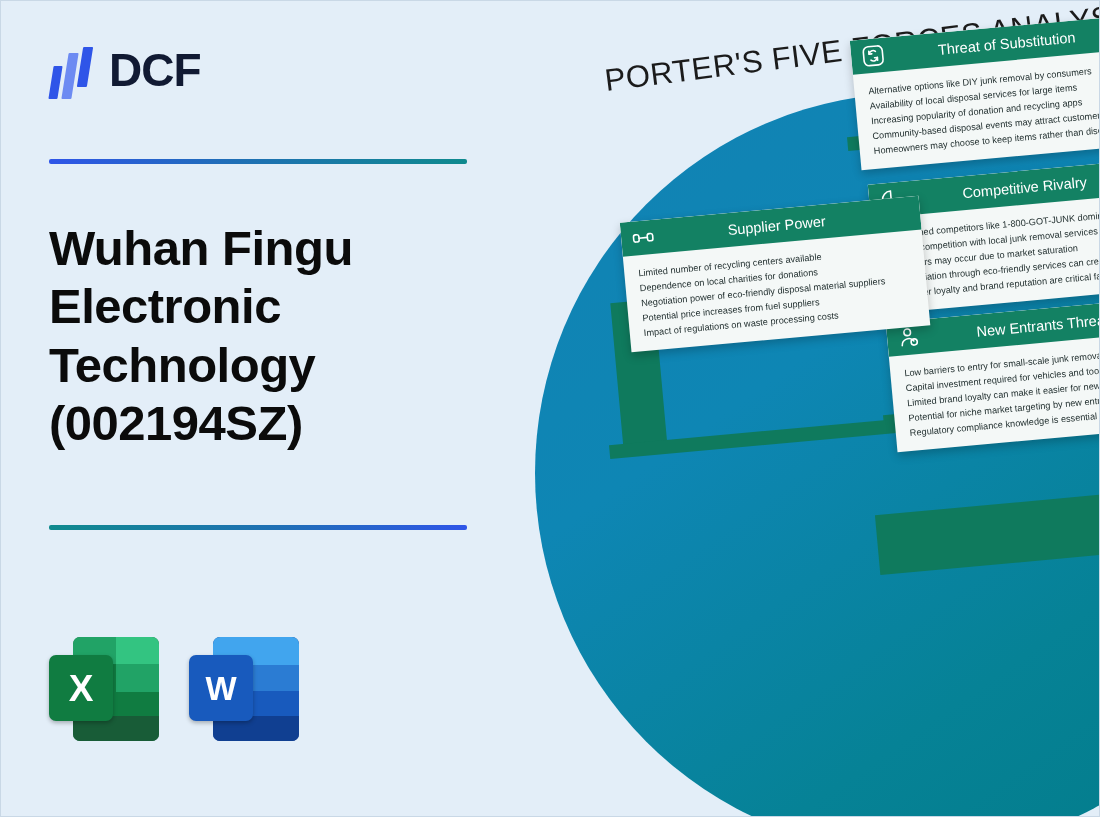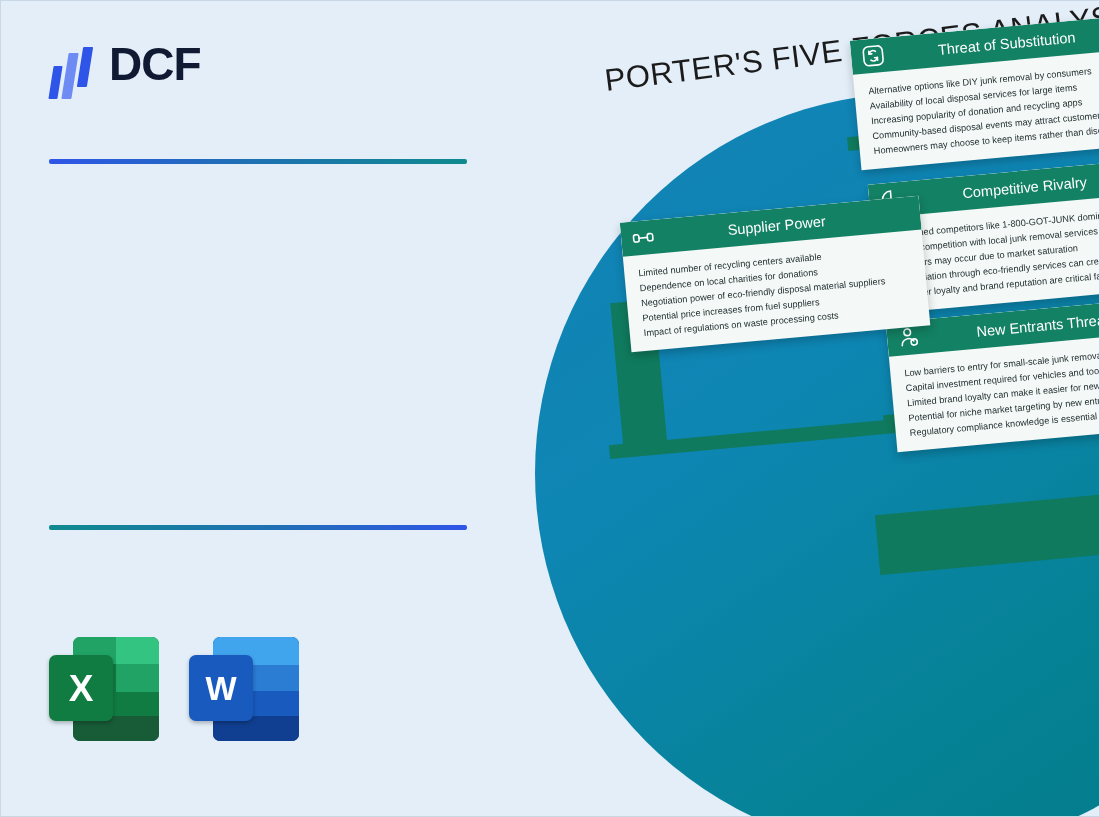--- a/index.html
+++ b/index.html
@@ -24,7 +24,7 @@
   }
   #brand{
     position:absolute;left:48px;top:40px;
-    display:flex;align-items:flex-start;gap:14px;
+    display:flex;align-items:center;gap:14px;
   }
   #brand-mark{
     position:relative;width:46px;height:58px;

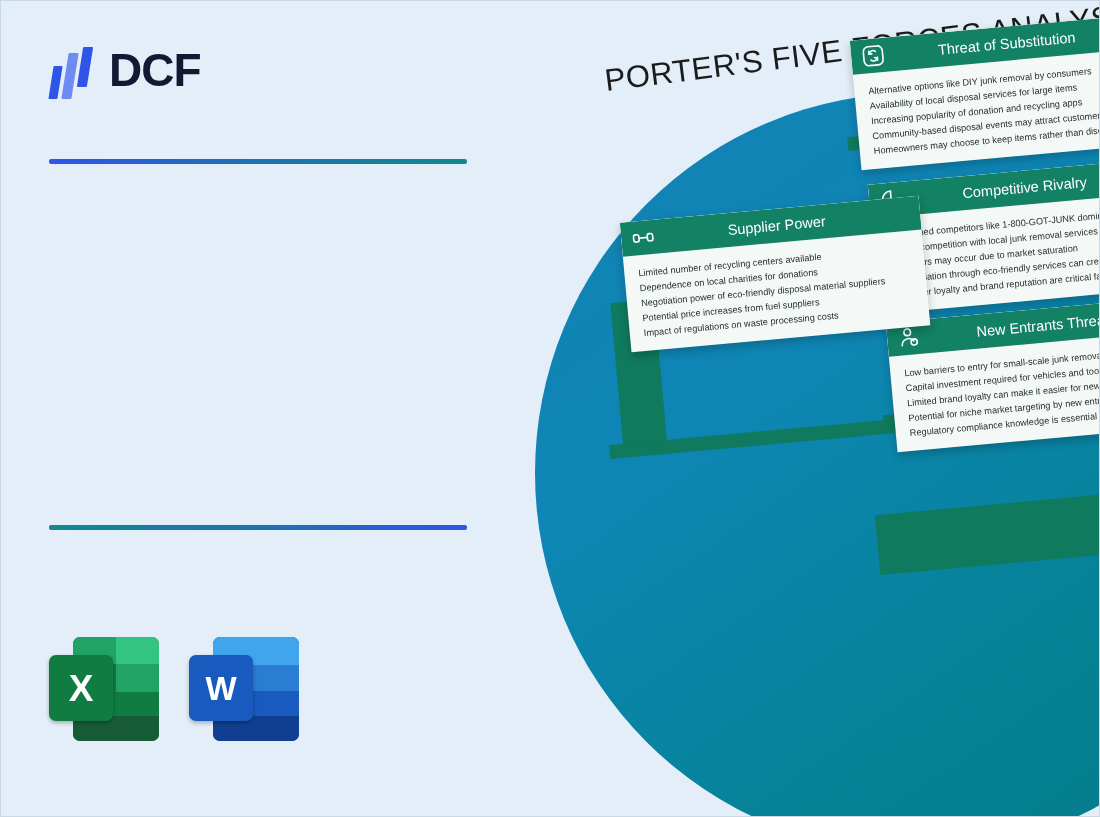--- a/index.html
+++ b/index.html
@@ -179,6 +179,7 @@
 
     <div class="rule" id="rule-top"></div>
 
+    <div id="company-title">Wuhan Fingu Electronic Technology (002194SZ)</div>
 
     <div class="rule" id="rule-bottom"></div>
 

